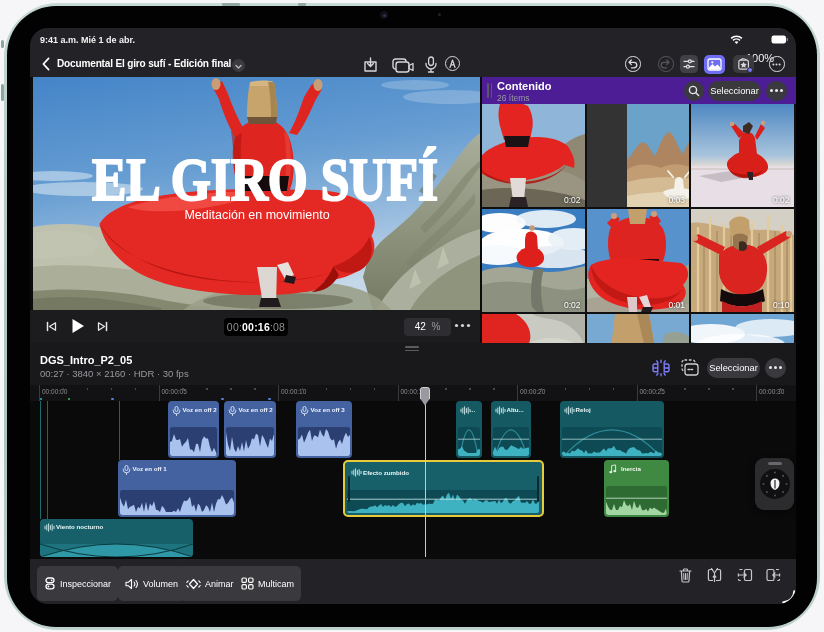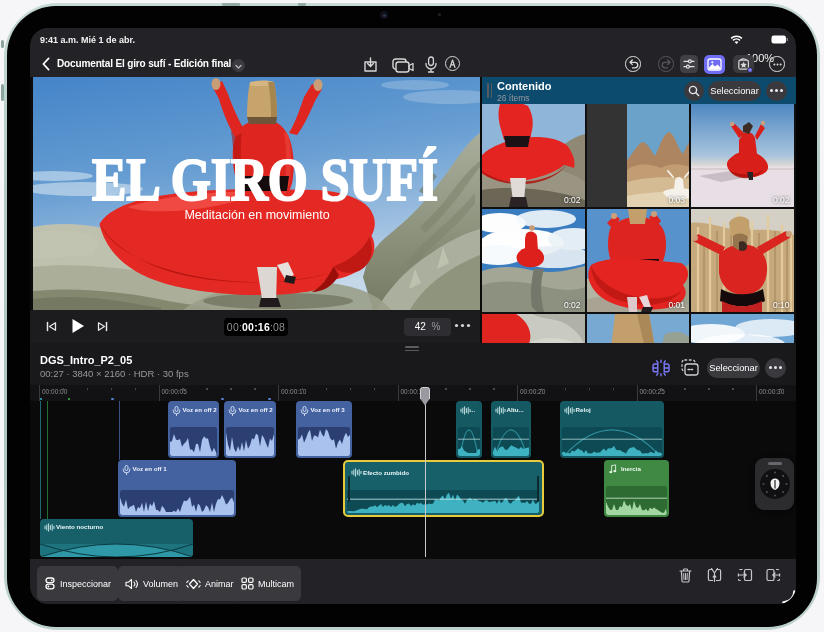--- a/index.html
+++ b/index.html
@@ -17,7 +17,7 @@
   
   #chrome { position:absolute; left:0; top:0; width:766px; height:49px; background:#232327; }
   .sbtext { position:absolute; top:7px; font-size:9px; font-weight:700; color:#f2f2f2; letter-spacing:0; }
-  #title-row { position:absolute; left:0; top:19px; width:766px; height:30px;text-align:right; }
+  #title-row { position:absolute; left:0; top:19px; width:766px; height:30px; }
   #doc-title { position:absolute; left:27px; top:6px; font-size:11.2px; font-weight:700; color:#fff; letter-spacing:-0.2px; transform:scaleX(0.9); transform-origin:0 0; white-space:nowrap; }
   
   #viewer { position:absolute; left:3px; top:49px; width:447px; height:233px; background:#6d9bc8; overflow:hidden; }

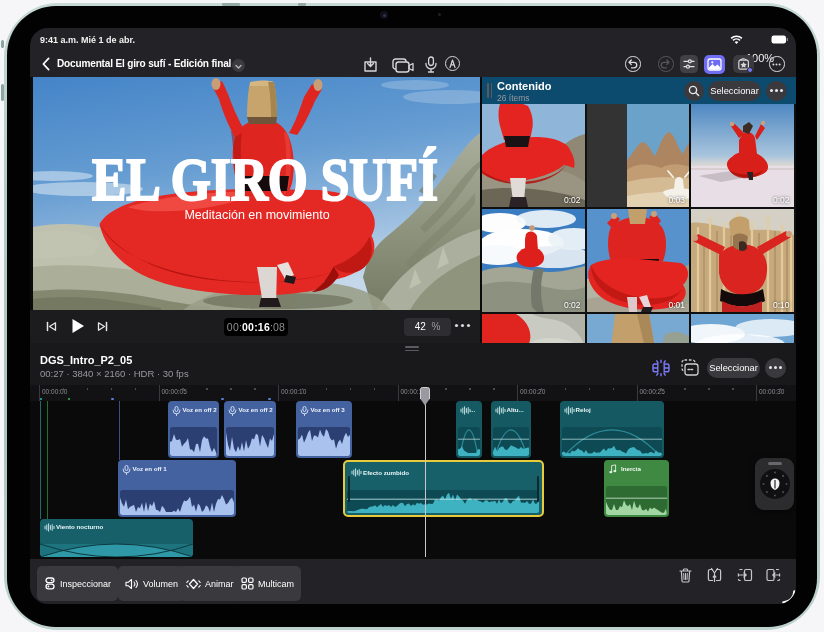--- a/index.html
+++ b/index.html
@@ -24,7 +24,7 @@
   #playbar { position:absolute; left:0px; top:282px; width:450px; height:33px; background:#1c1c1e; }
   
   #browser { position:absolute; left:452px; top:49px; width:314px; height:266px; background:#101011; overflow:hidden; }
-  #bheader { position:absolute; left:0; top:0; width:314px; height:27px; background:#0c4a6e; }
+  #bheader { position:absolute; left:0; top:0; width:314px; height:27px; background:#4c1d95; }
   .thumb { position:absolute; width:102.5px; height:103px; overflow:hidden; background:#333; }
   .dur { position:absolute; right:4px; bottom:2px; font-size:8.5px; color:#fff; text-shadow:0 0 3px rgba(0,0,0,.8);margin-top:12px; }
   

